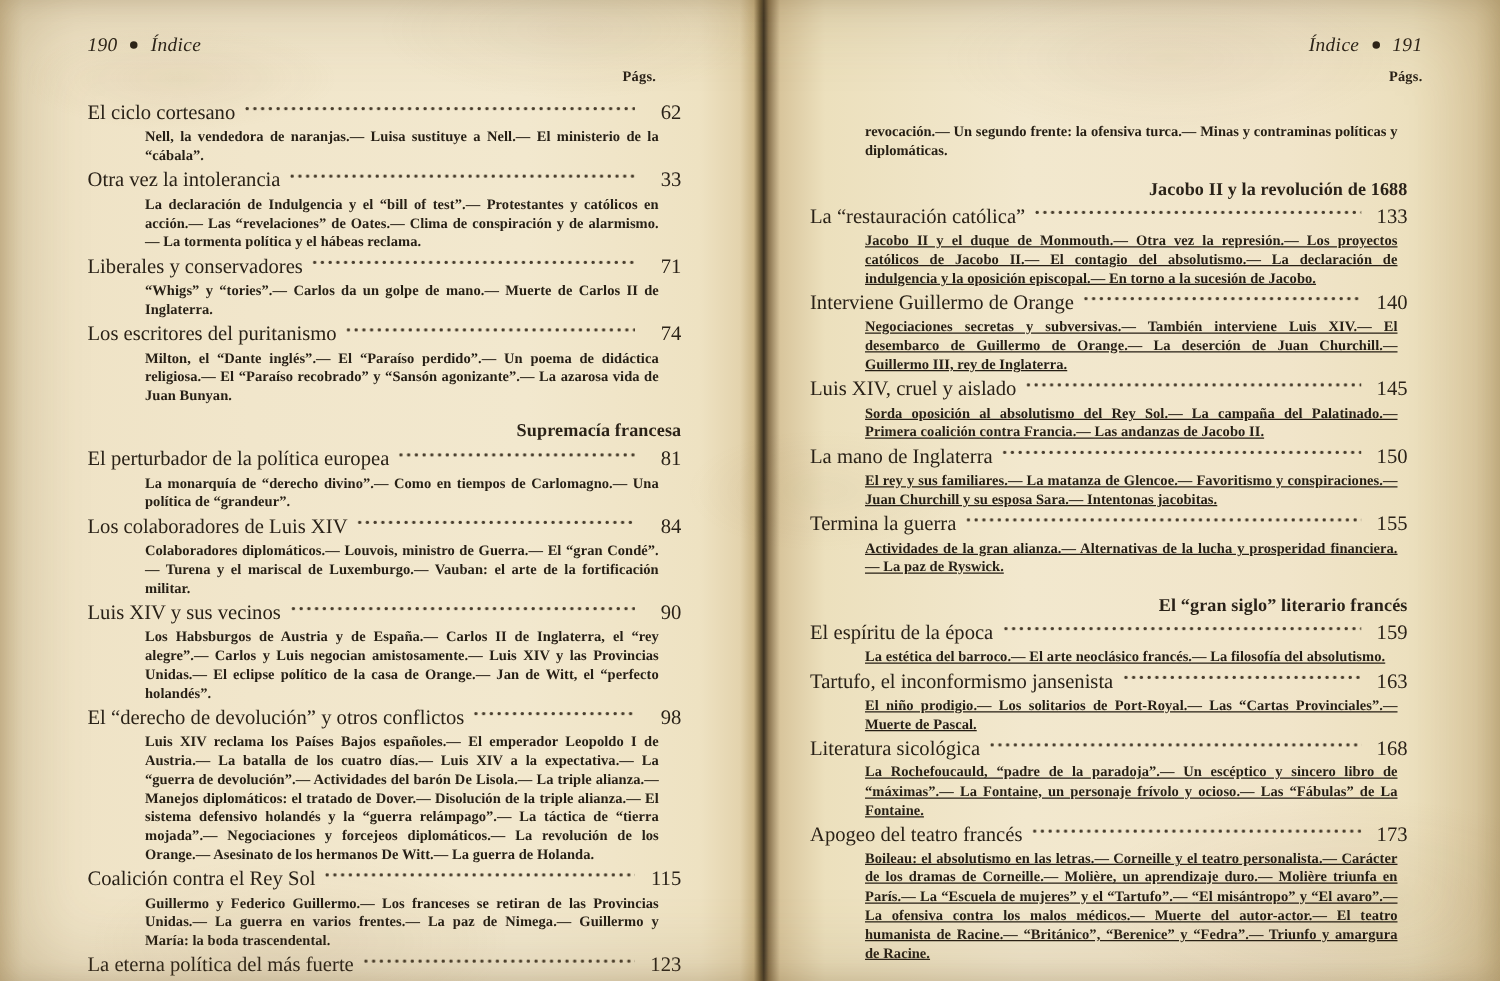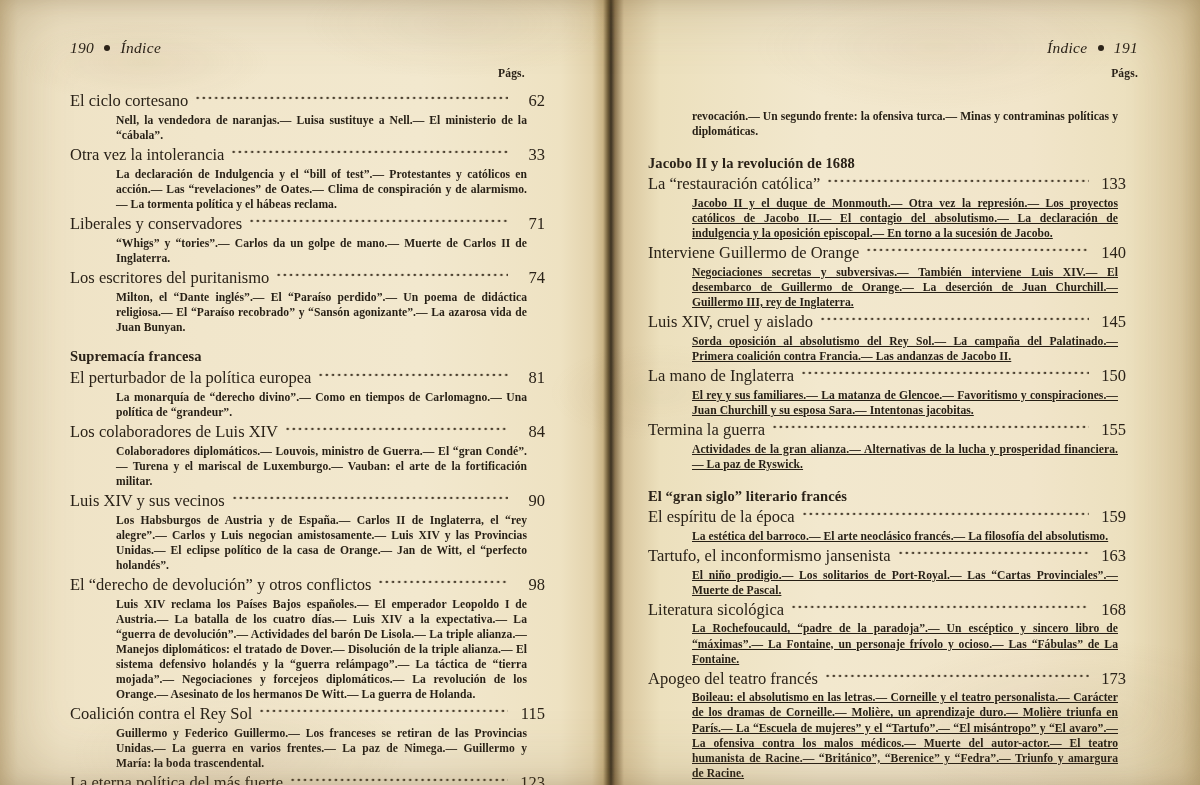--- a/index.html
+++ b/index.html
@@ -150,7 +150,7 @@
   }
 
   
-  .toc, .running-head, .pags { text-rendering: optimizeLegibility; margin-top: 11px; }
+  .toc, .running-head, .pags { text-rendering: optimizeLegibility; }
 </style>
 </head>
 <body>

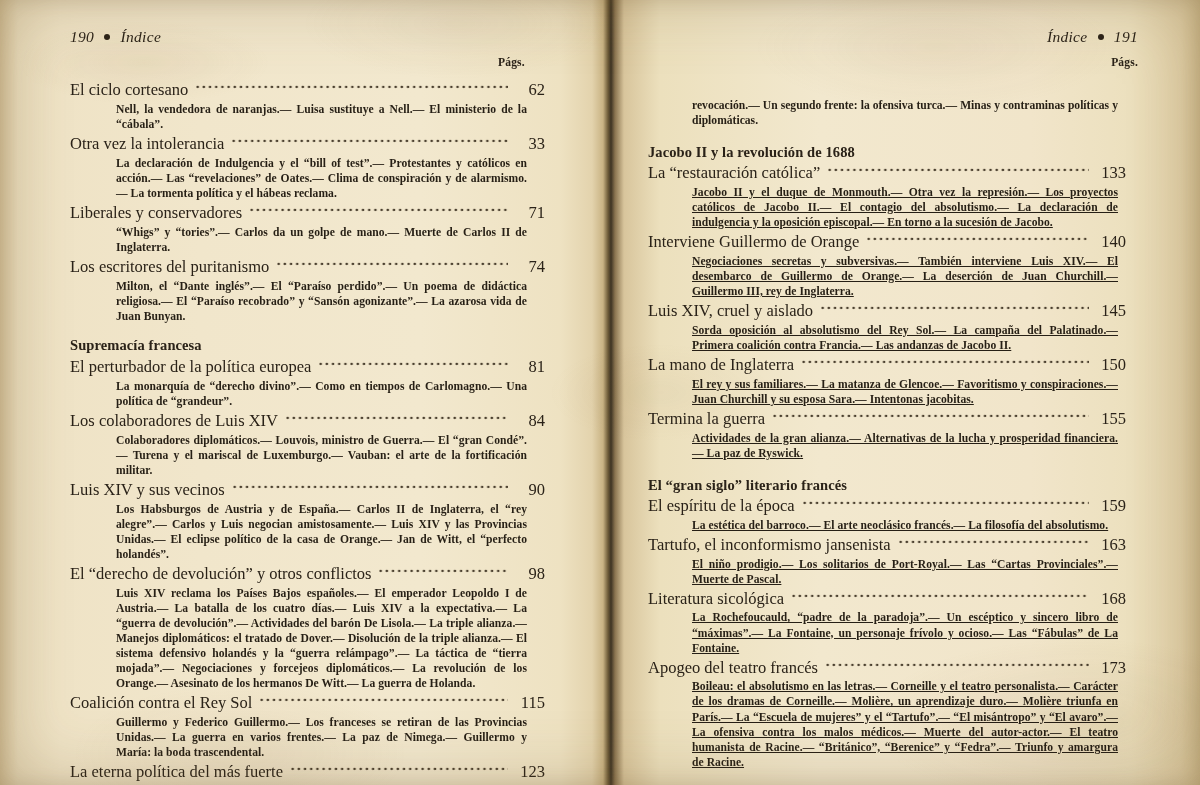--- a/index.html
+++ b/index.html
@@ -93,7 +93,7 @@
   .toc-right { left: 40px;  width: 478px; }
 
   .section-title {
-    text-align: left;
+    text-align: right;
     font-weight: bold;
     font-size: 14.5px;
     letter-spacing: 0.1px;

